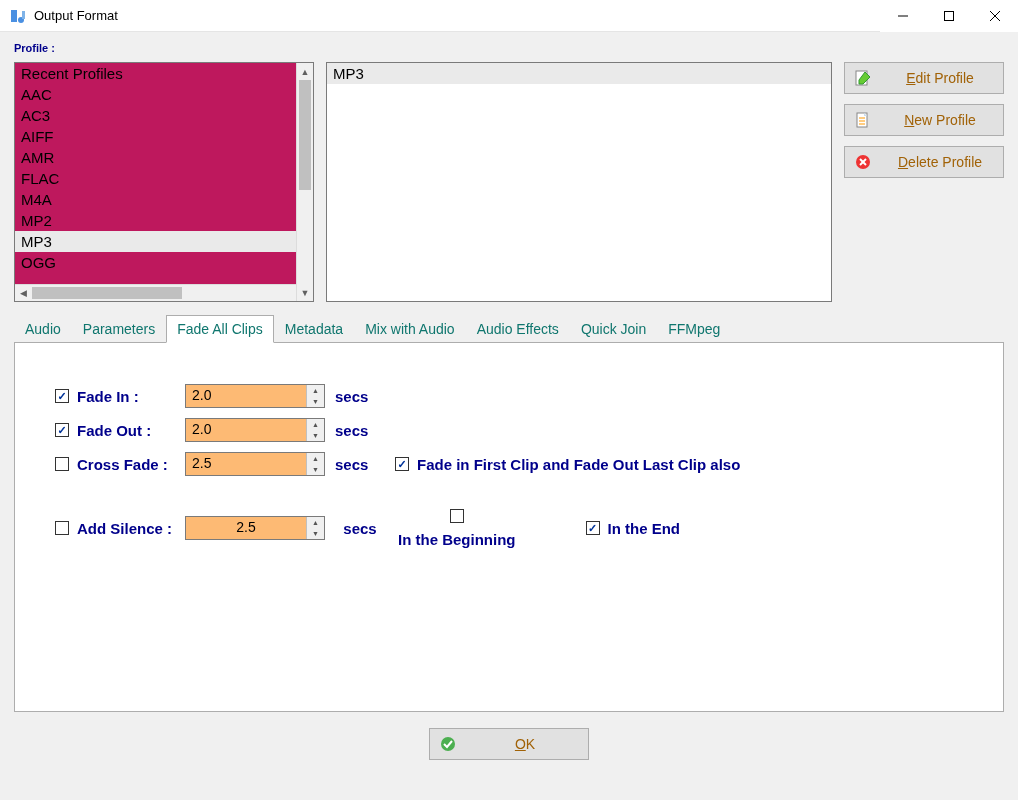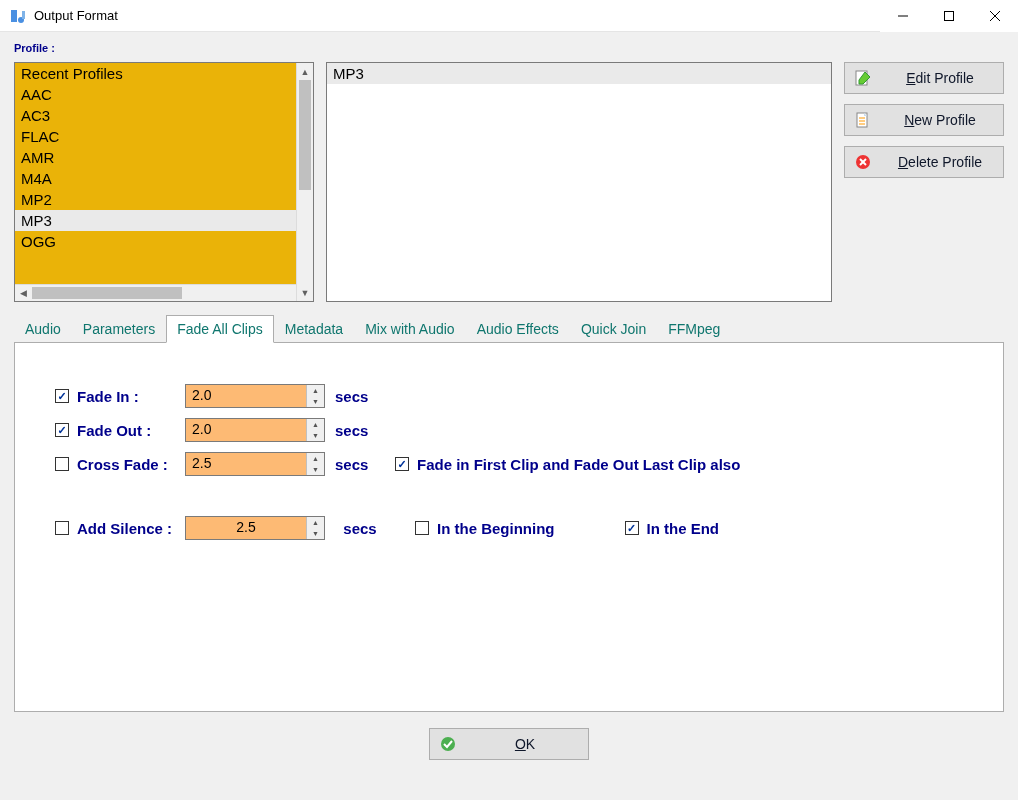--- a/index.html
+++ b/index.html
@@ -54,7 +54,7 @@
   .listbox {
     width: 300px;
     height: 240px;
-    background: #eab308;
+    background: #be185d;
     border: 1px solid #7a7a7a;
     display: flex;
     flex-direction: column;

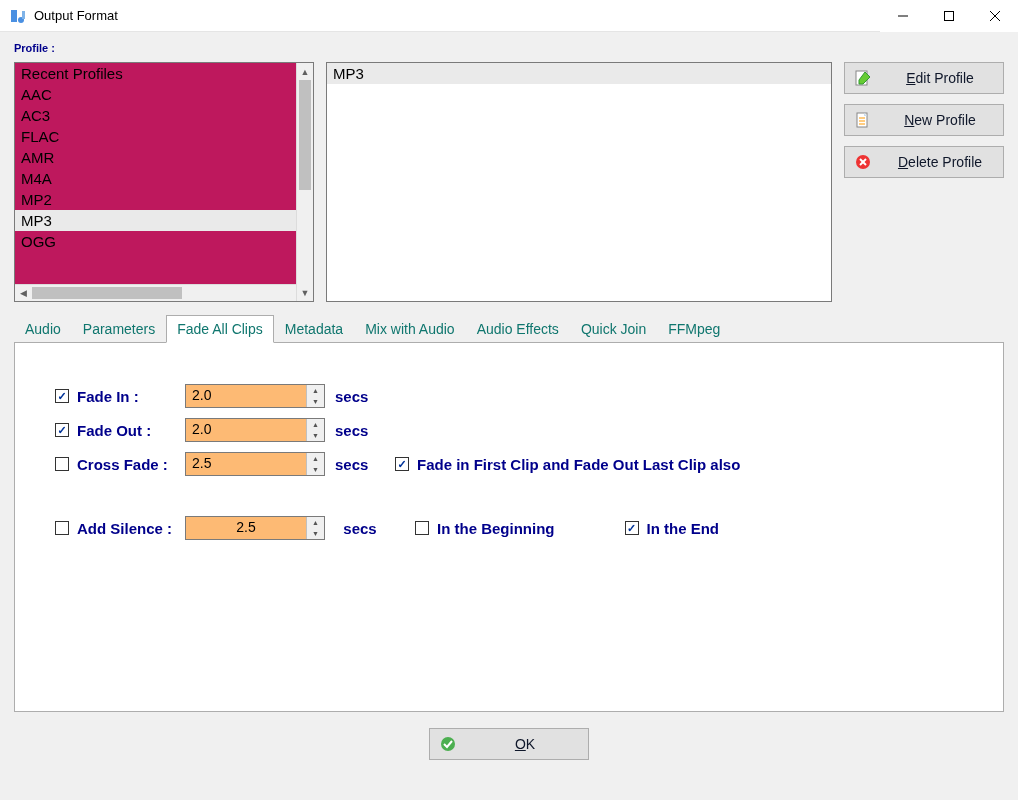--- a/index.html
+++ b/index.html
@@ -130,7 +130,7 @@
     align-items: center;
     padding: 0 10px;
     font-size: 14px;
-    color: #0f172a;
+    color: #a16207;
     gap: 16px;
   }
   .btn .ico { width: 16px; height: 16px; flex-shrink: 0; }

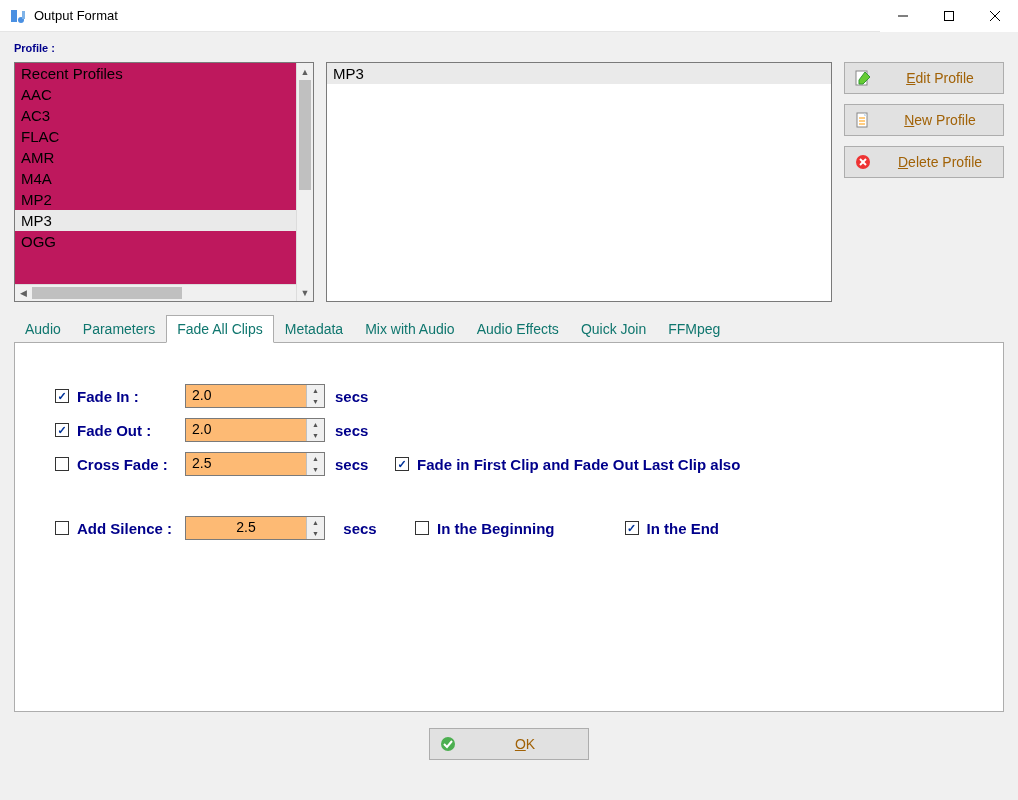--- a/index.html
+++ b/index.html
@@ -253,6 +253,7 @@
         <div class="item">Recent Profiles</div>
         <div class="item">AAC</div>
         <div class="item">AC3</div>
+        <div class="item">AIFF</div>
         <div class="item">FLAC</div>
         <div class="item">AMR</div>
         <div class="item">M4A</div>

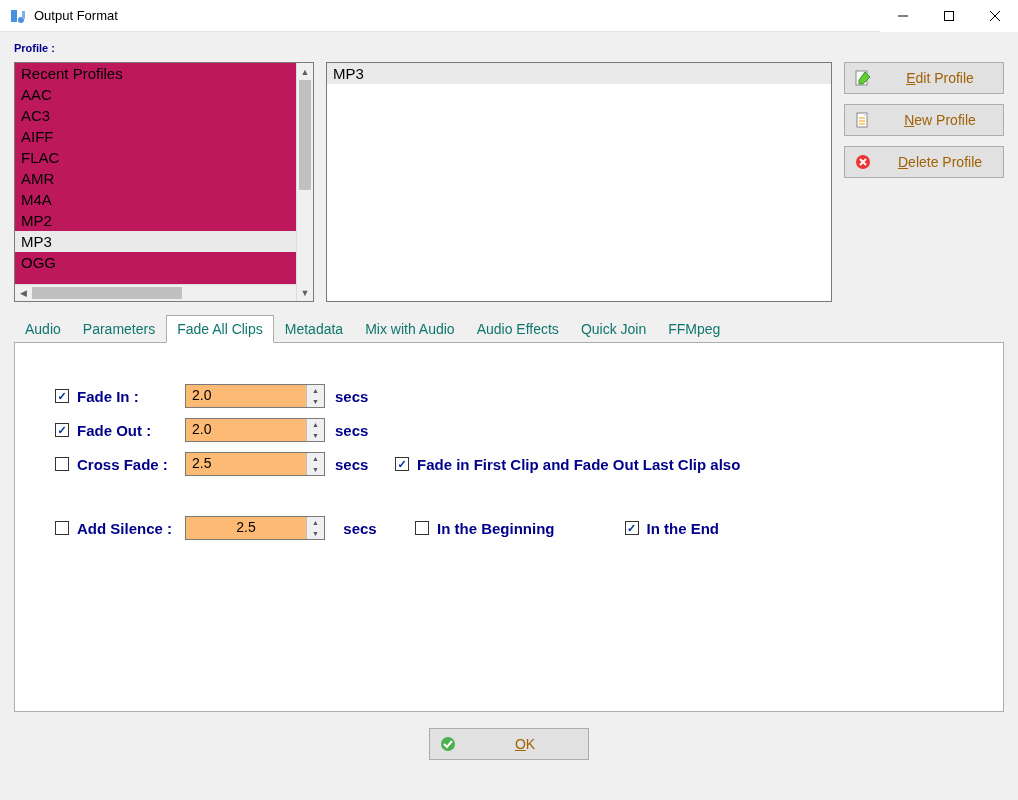--- a/index.html
+++ b/index.html
@@ -254,8 +254,8 @@
         <div class="item">AAC</div>
         <div class="item">AC3</div>
         <div class="item">AIFF</div>
+        <div class="item">AMR</div>
         <div class="item">FLAC</div>
-        <div class="item">AMR</div>
         <div class="item">M4A</div>
         <div class="item">MP2</div>
         <div class="item selected">MP3</div>

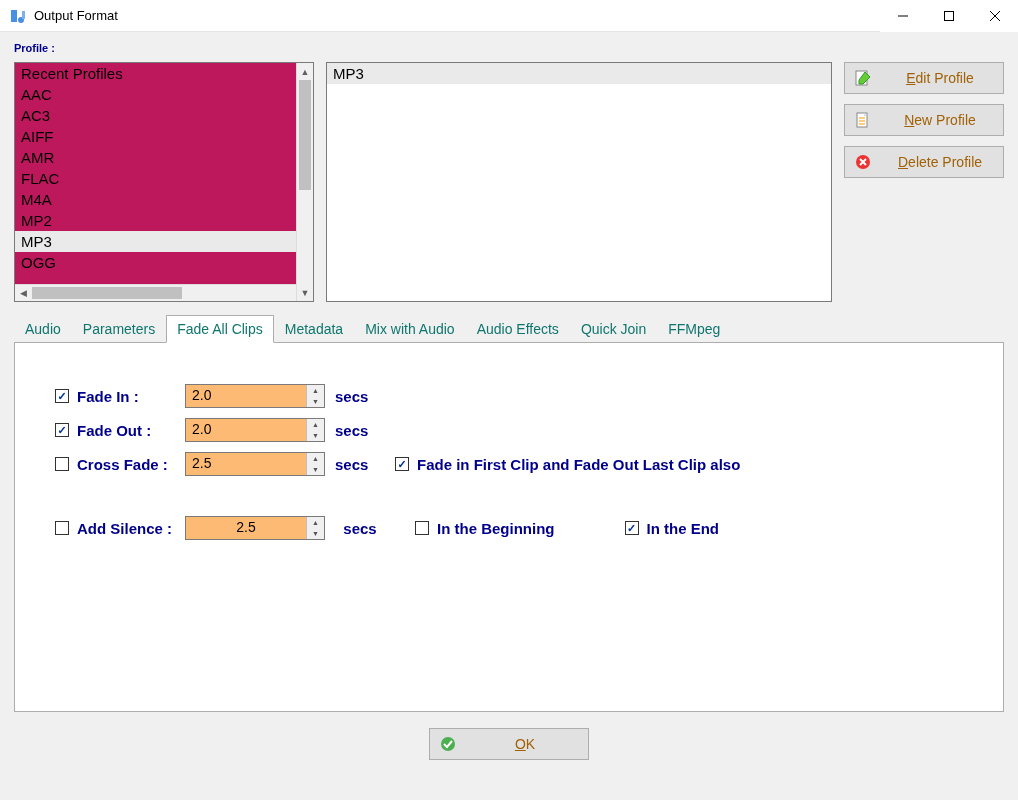--- a/index.html
+++ b/index.html
@@ -383,7 +383,7 @@
         </span>
     </span>
     <span class="unit">secs</span>
-    <span class="opt" style="margin-left:20px;">
+    <span class="opt" style="margin-left:3px;flex-direction:column;">
       <span class="chk"></span>
       <span>In the Beginning</span>
     </span>

